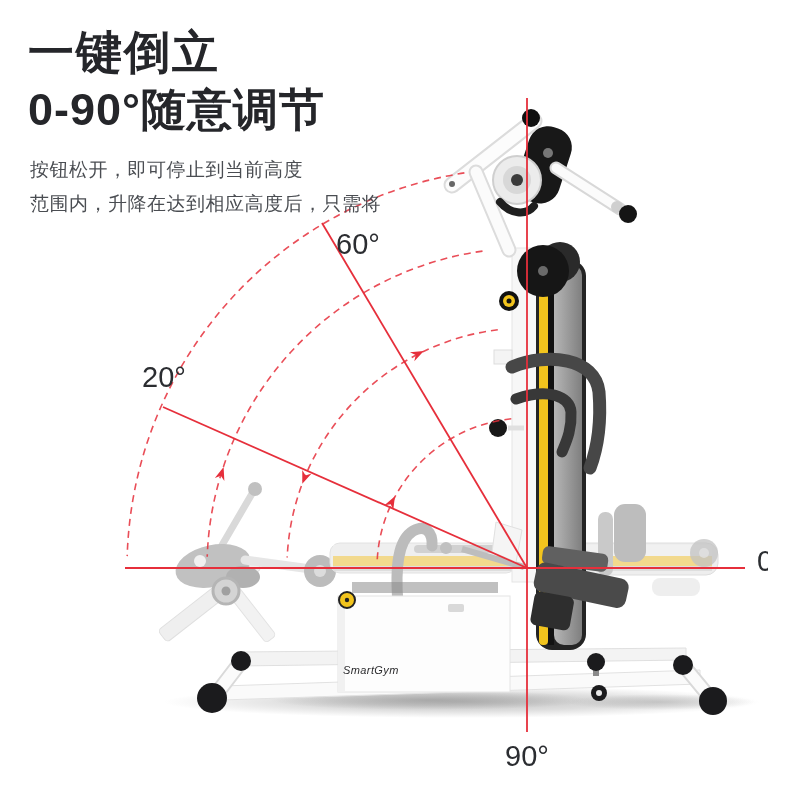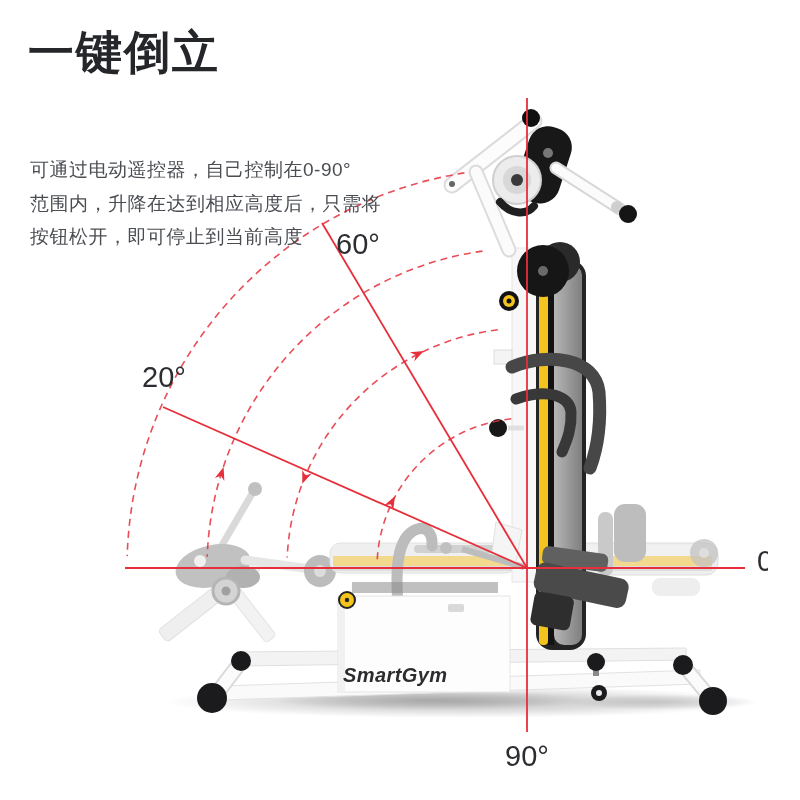--- a/index.html
+++ b/index.html
@@ -210,6 +210,7 @@
   </svg>
 
   <div class="txt title-line" id="title1">一键倒立</div>
+  <div class="txt title-line" id="title2">0-90°随意调节</div>
 
   <div class="txt" id="desc">
     <div>可通过电动遥控器，自己控制在0-90°</div>

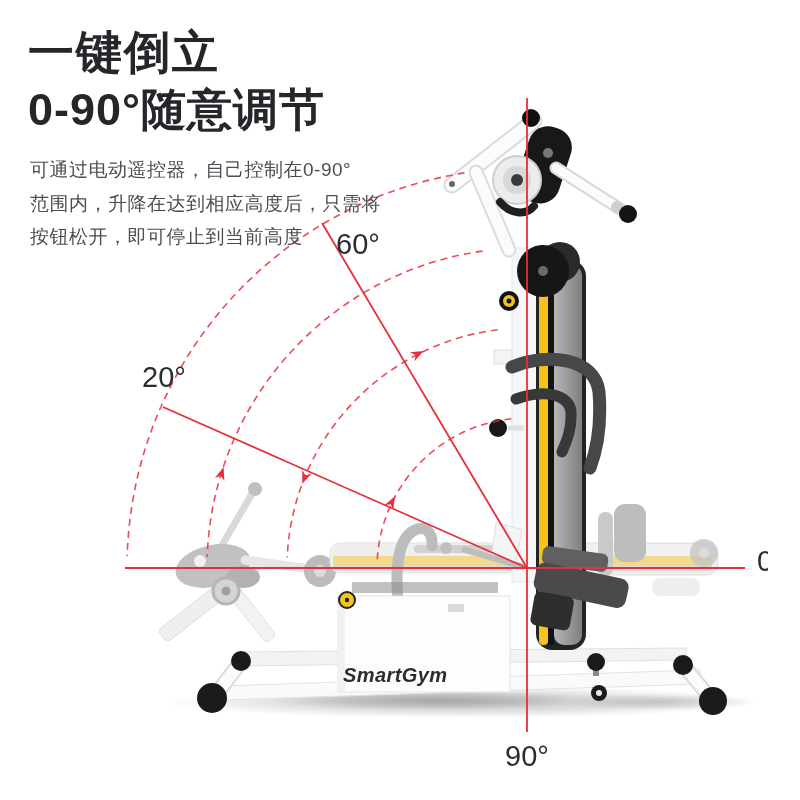--- a/index.html
+++ b/index.html
@@ -213,7 +213,6 @@
   <div class="txt title-line" id="title2">0-90°随意调节</div>
 
   <div class="txt" id="desc">
-    <div>可通过电动遥控器，自己控制在0-90°</div>
     <div>范围内，升降在达到相应高度后，只需将</div>
     <div>按钮松开，即可停止到当前高度</div>
   </div>

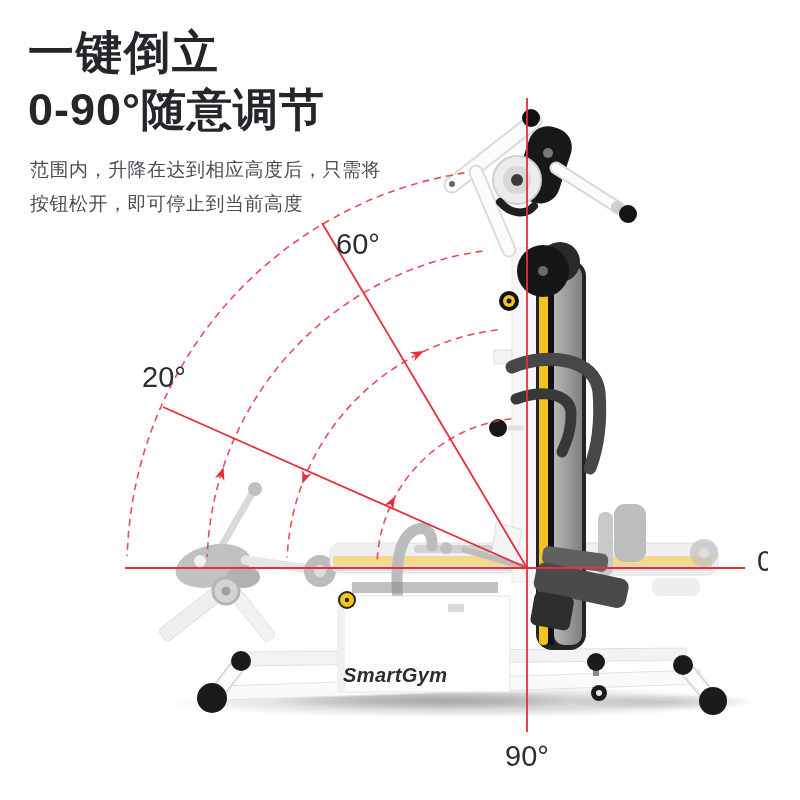--- a/index.html
+++ b/index.html
@@ -213,8 +213,8 @@
   <div class="txt title-line" id="title2">0-90°随意调节</div>
 
   <div class="txt" id="desc">
+    <div>按钮松开，即可停止到当前高度</div>
     <div>范围内，升降在达到相应高度后，只需将</div>
-    <div>按钮松开，即可停止到当前高度</div>
   </div>
 
   <div class="txt angle-label" id="lbl60">60°</div>

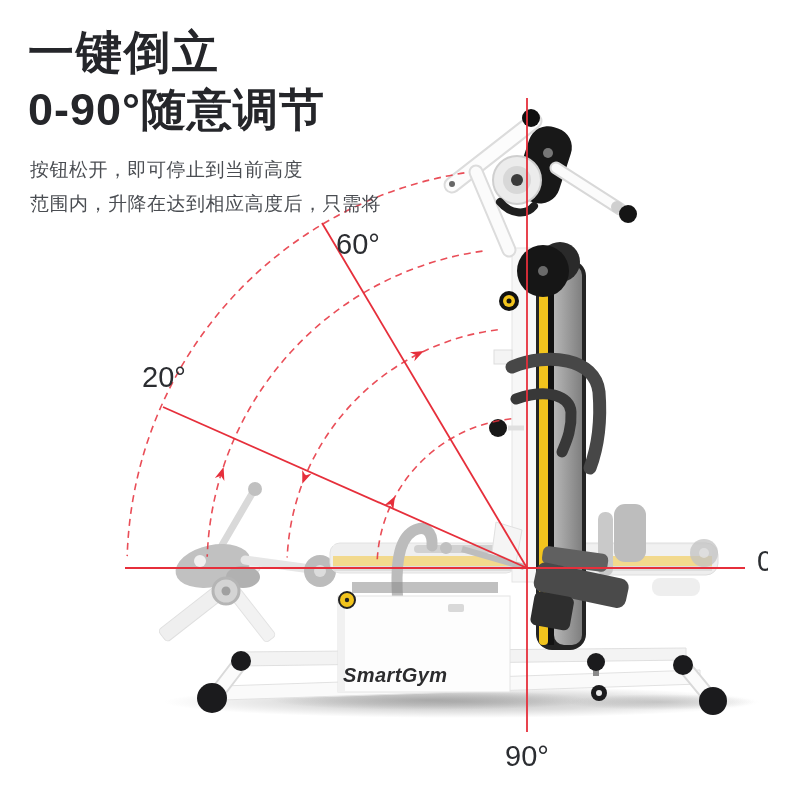--- a/index.html
+++ b/index.html
@@ -29,7 +29,7 @@
   #lbl30{left:142px;top:361px;}
   #lbl0{left:757px;top:545px;}
   #lbl90{left:505px;top:740px;}
-  #logo{left:343px;top:664px;font-size:20px;font-style:italic;font-weight:700;color:#2c2c2e;letter-spacing:.4px;}
+  #logo{left:343px;top:664px;font-size:11px;font-style:italic;font-weight:400;color:#2c2c2e;letter-spacing:.4px;}
 </style>
 </head>
 <body>

